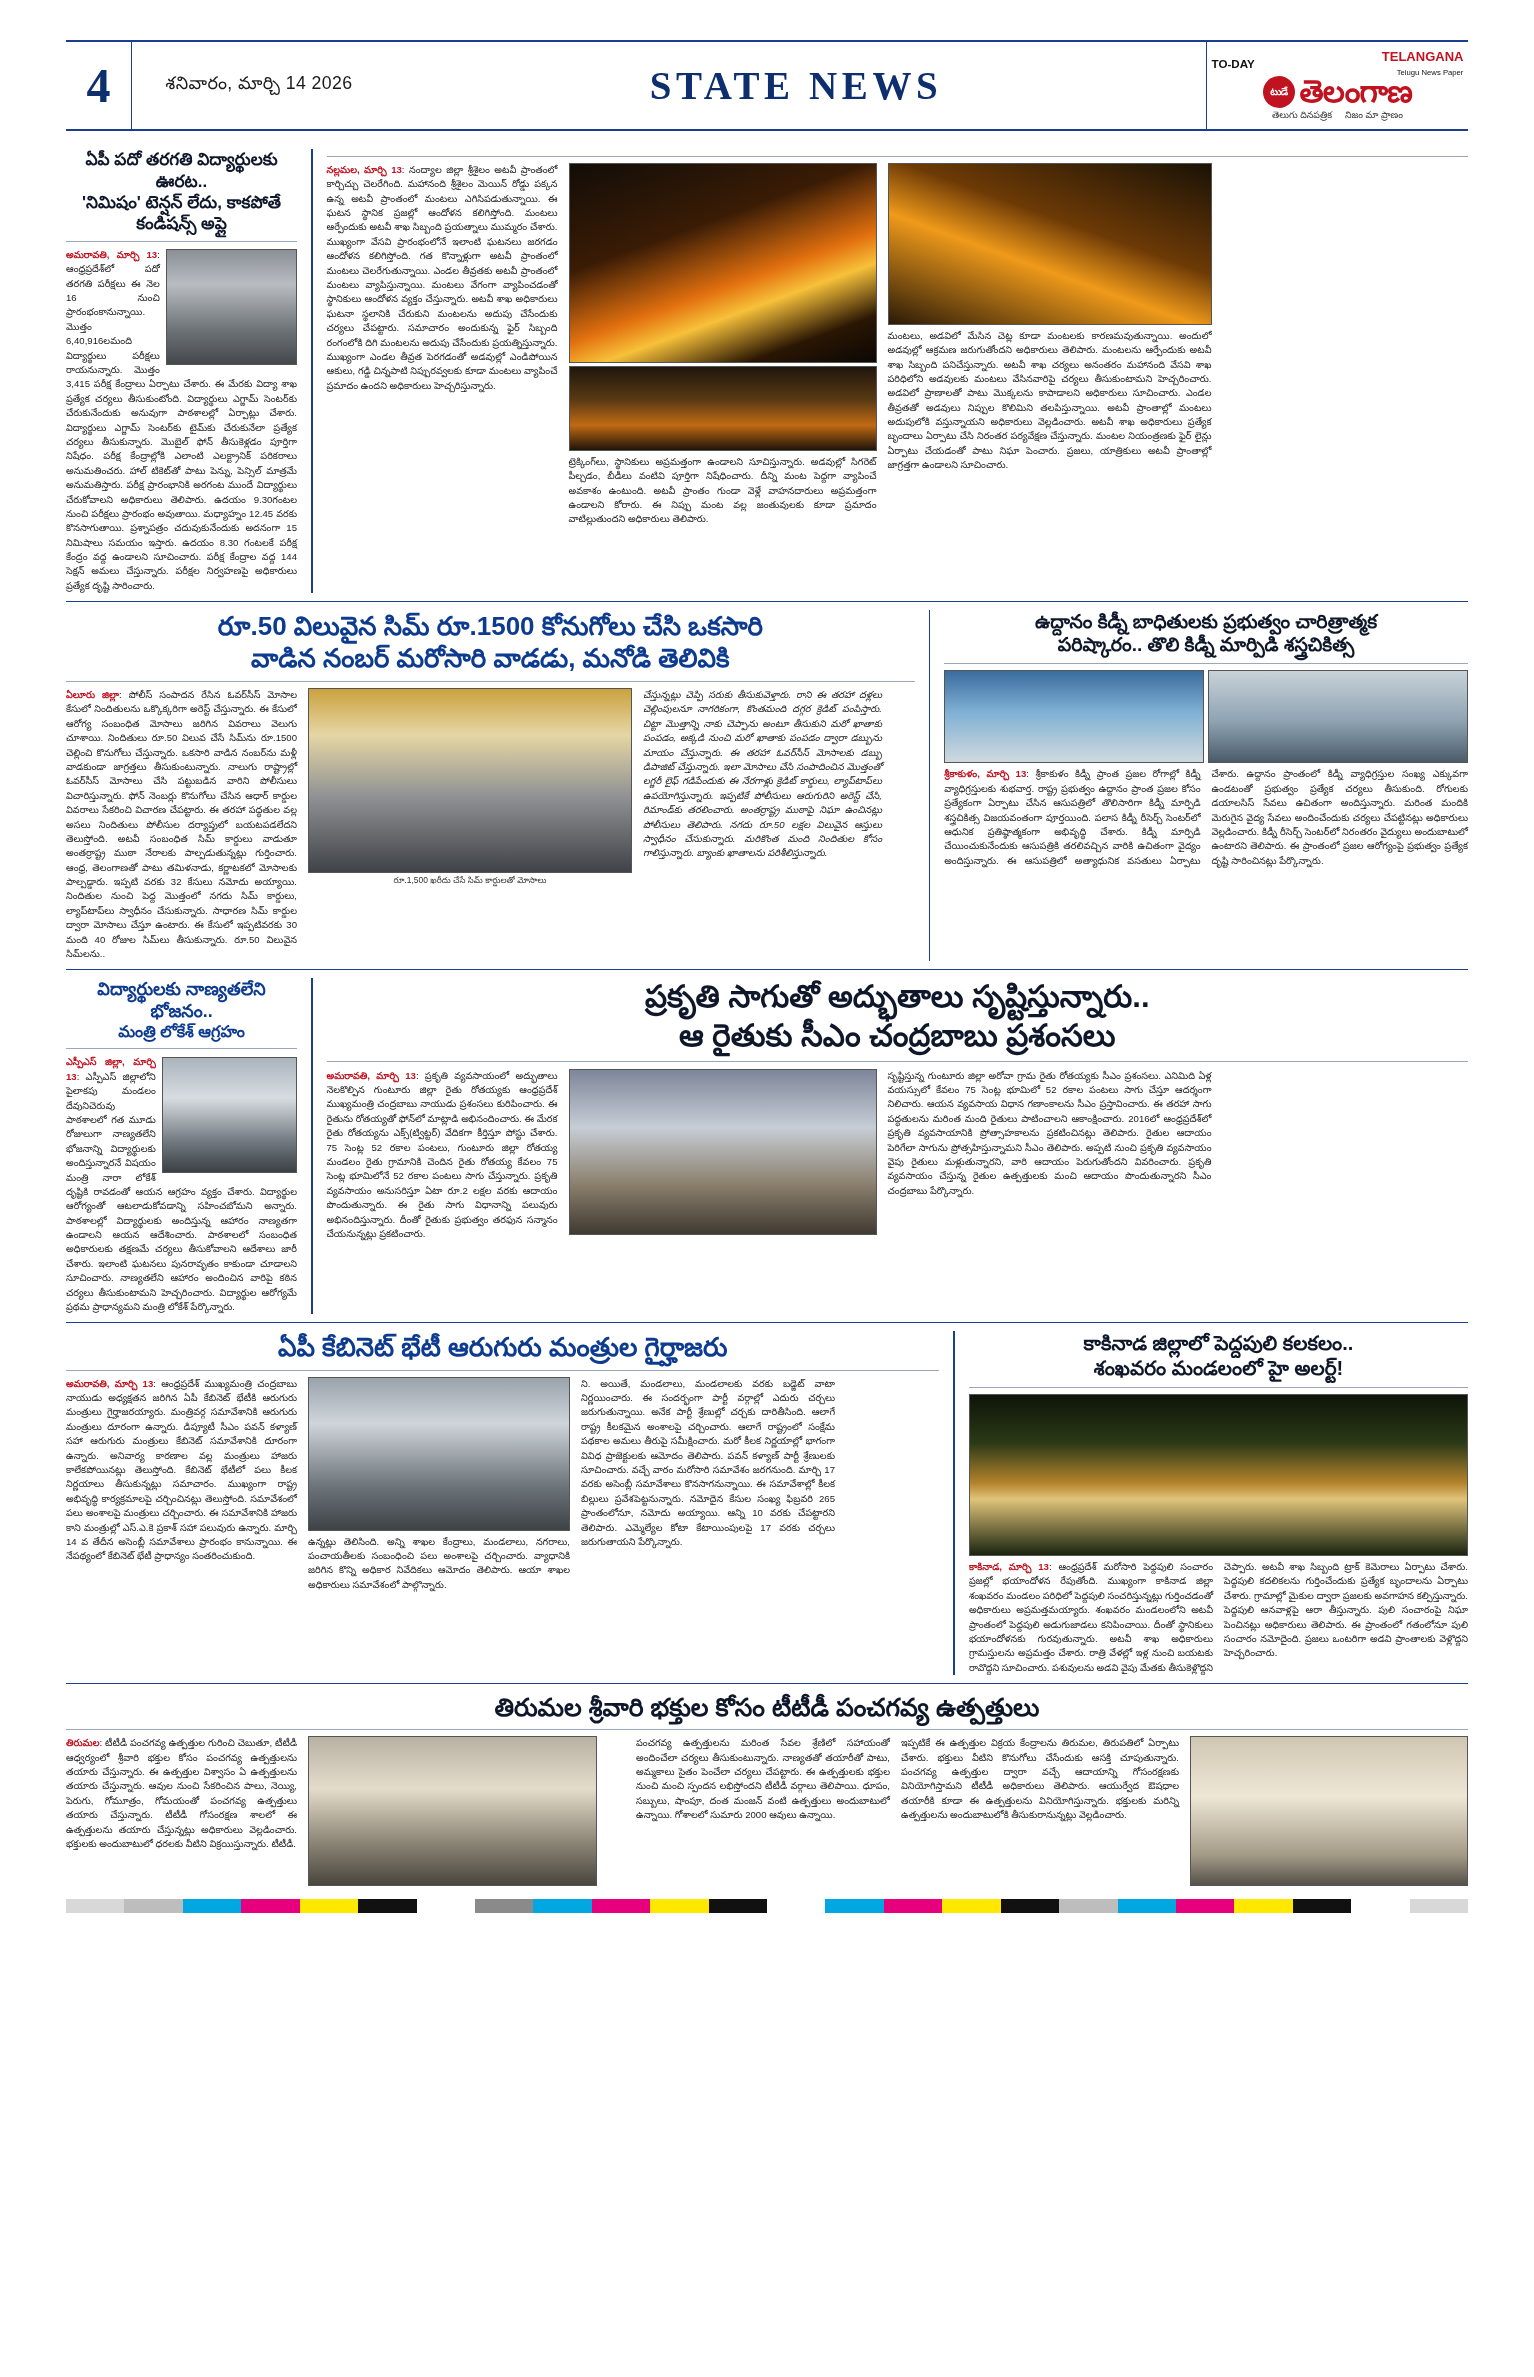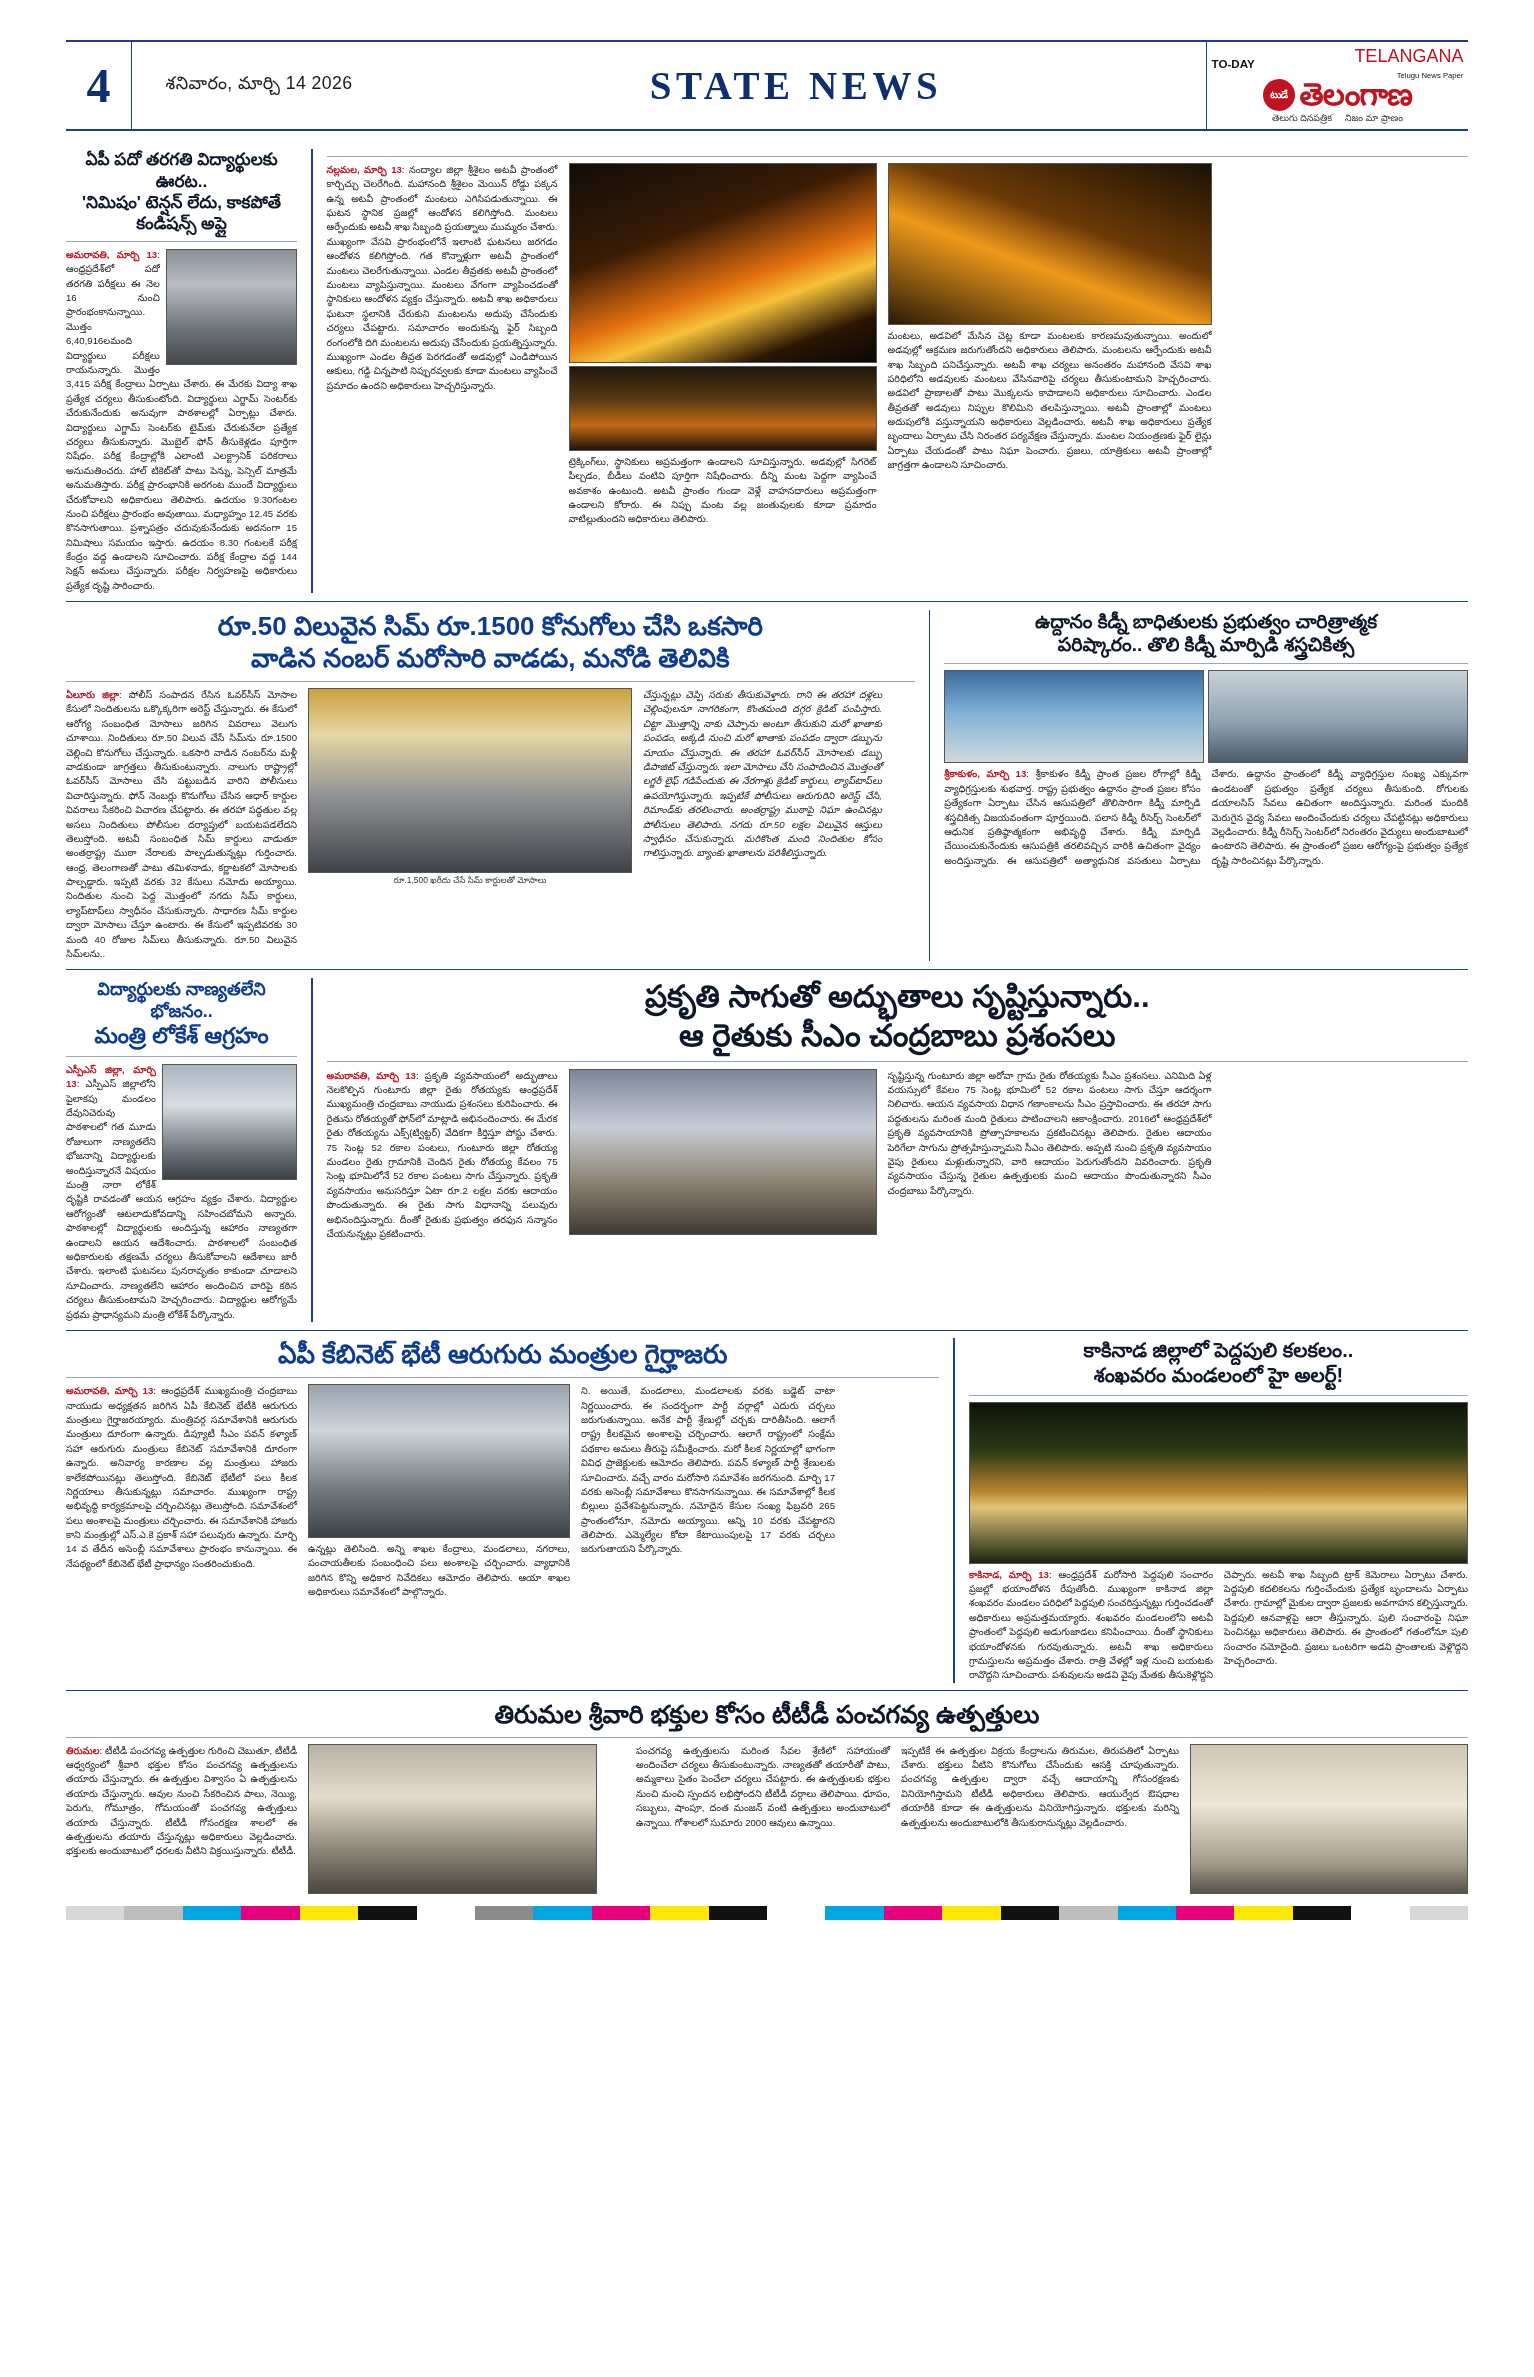--- a/index.html
+++ b/index.html
@@ -77,7 +77,7 @@
     color:#111;
   }
   .logo-top .right { text-align:right; }
-  .logo-top .right .en { color:#c1121f; font-size:18px; font-weight:normal;}
+  .logo-top .right .en { color:#c1121f; font-size:13px; font-weight:bold;}
   .logo-top .right .sub { color:#111; font-size:7.7px; font-weight:normal;}
   .logo-main {
     font-size:31px;

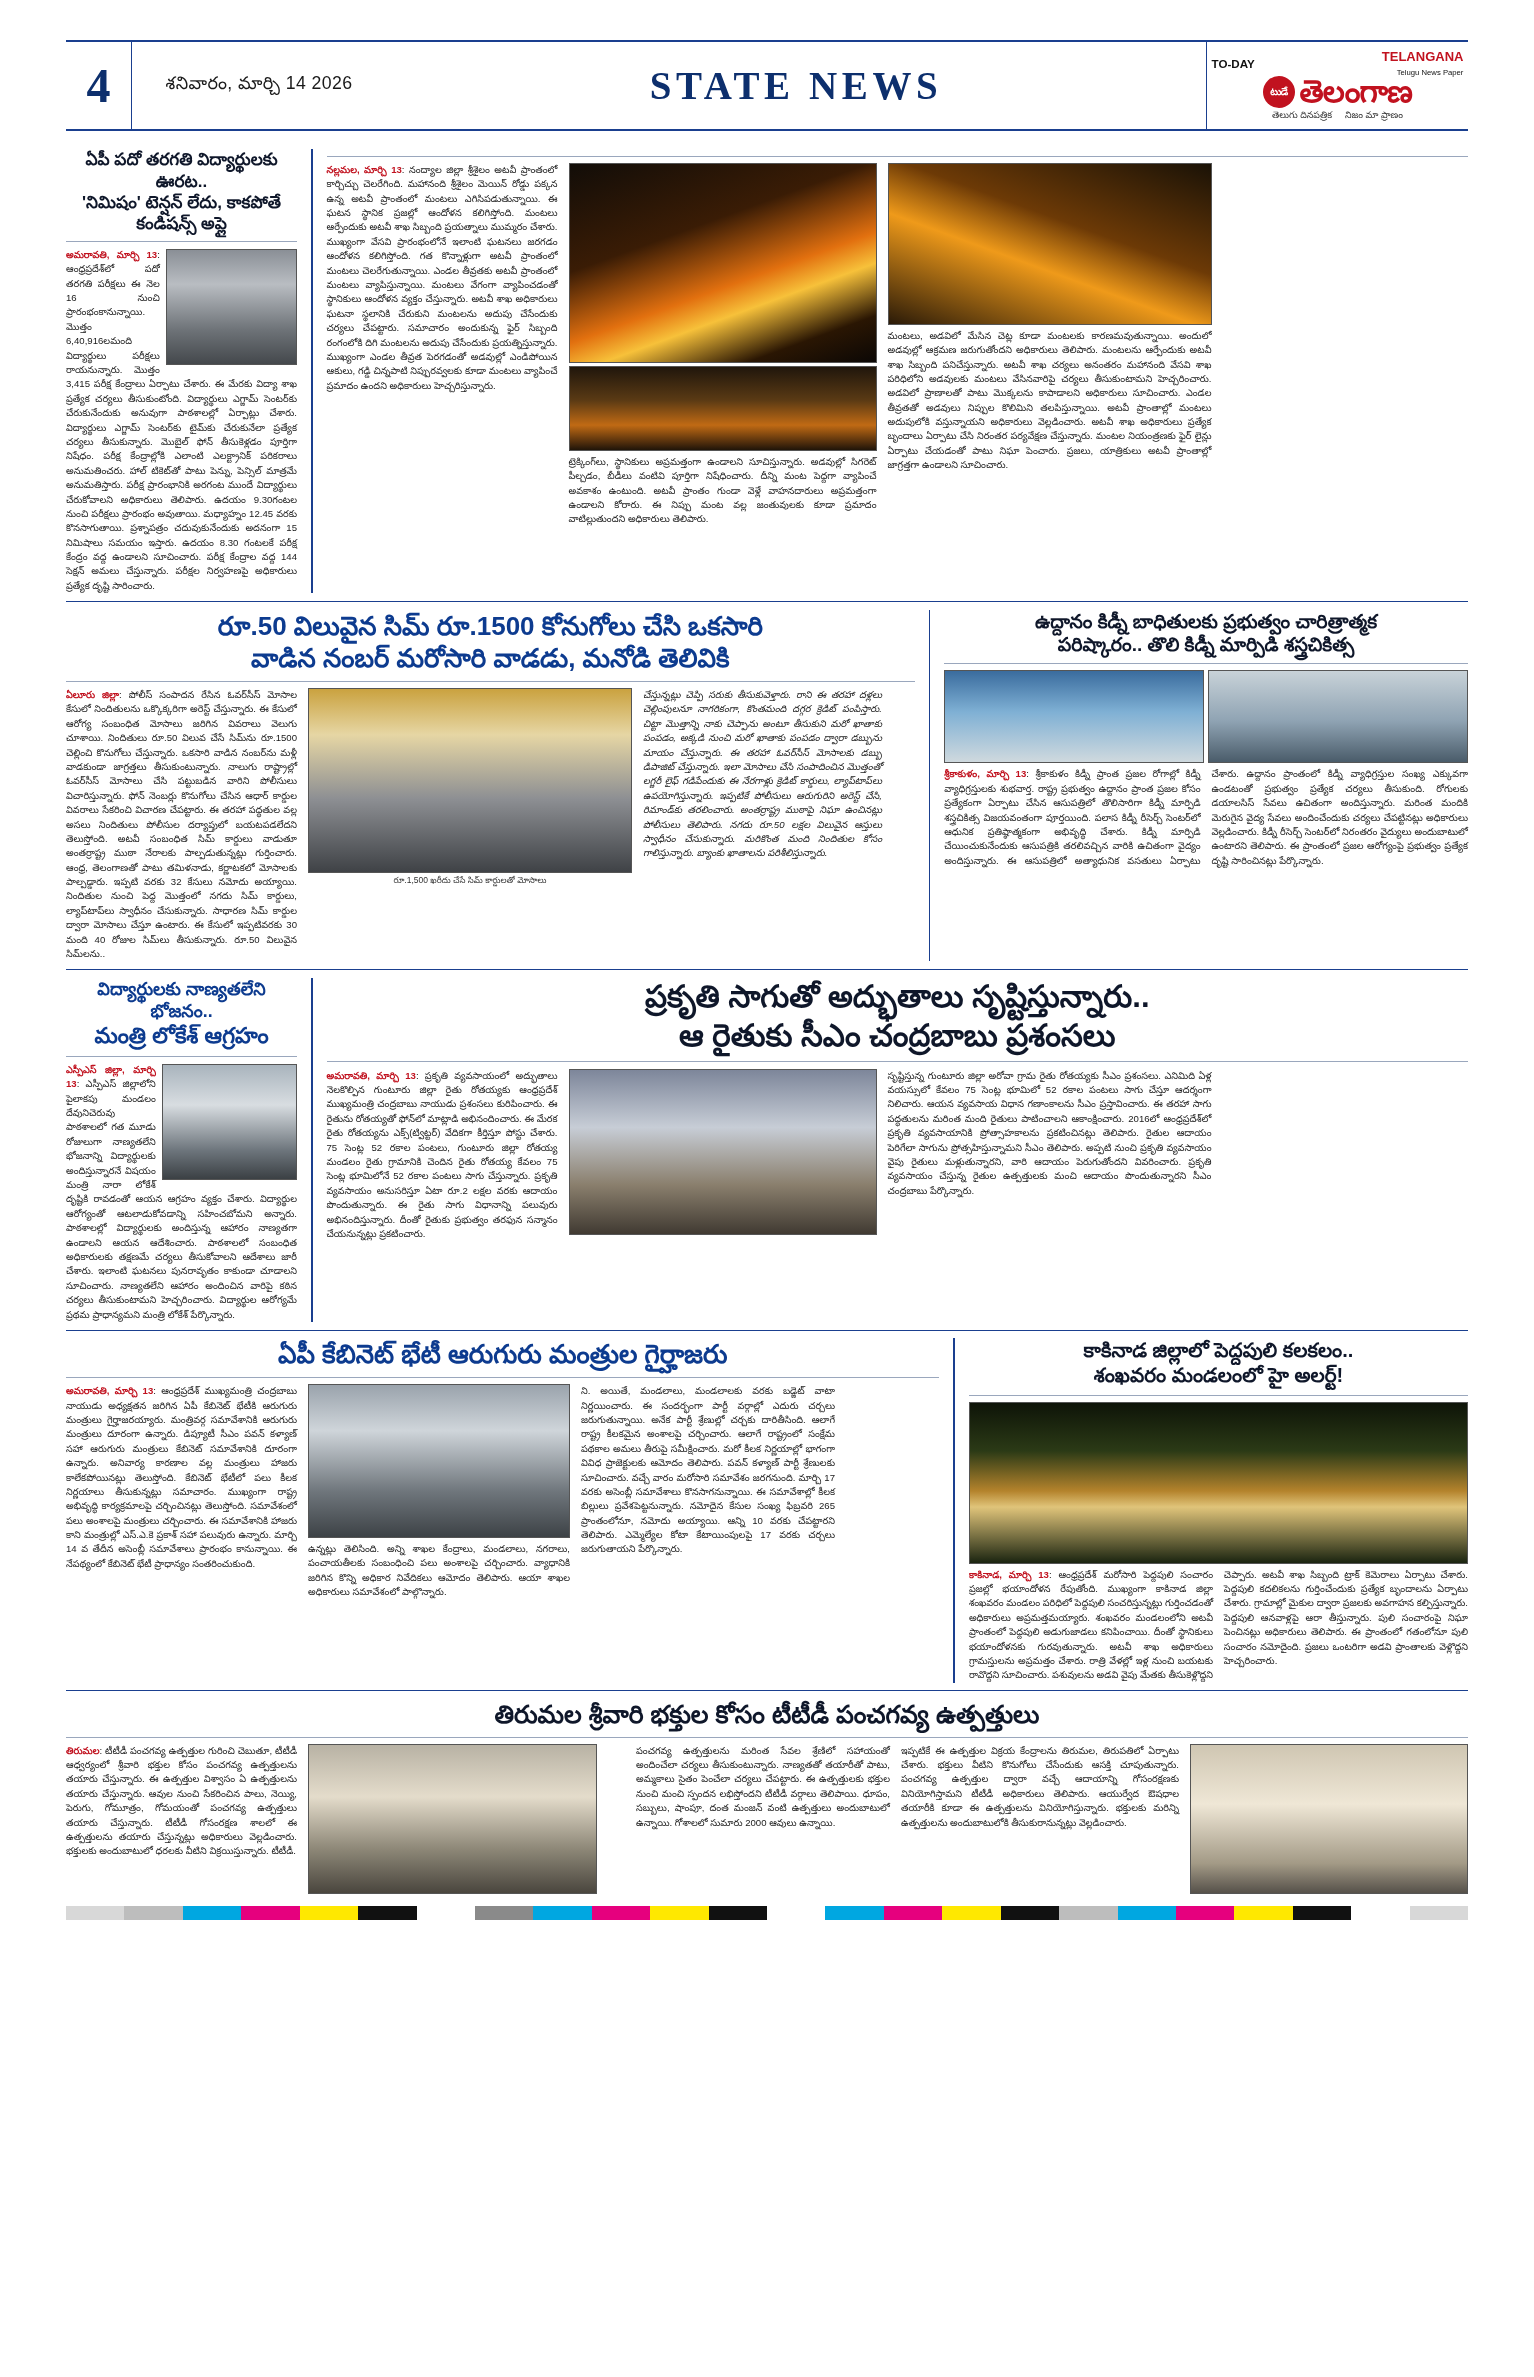--- a/index.html
+++ b/index.html
@@ -274,7 +274,7 @@
     <div class="two-up">
       <div style="width:231px;">
         <div class="hl-blue" style="font-size:17.7px;">విద్యార్థులకు నాణ్యతలేని భోజనం..</div>
-        <div class="hl-blue" style="font-size:22px;">మంత్రి లోకేశ్ ఆగ్రహం</div>
+        <div class="hl-blue" style="font-size:16px;">మంత్రి లోకేశ్ ఆగ్రహం</div>
         <div class="thin-rule"></div>
         <div class="photo ph-minister" style="height:116px;width:135px;float:right;margin:1.5px 0 3.1px 6.2px;"></div>
         <div class="body-text">

